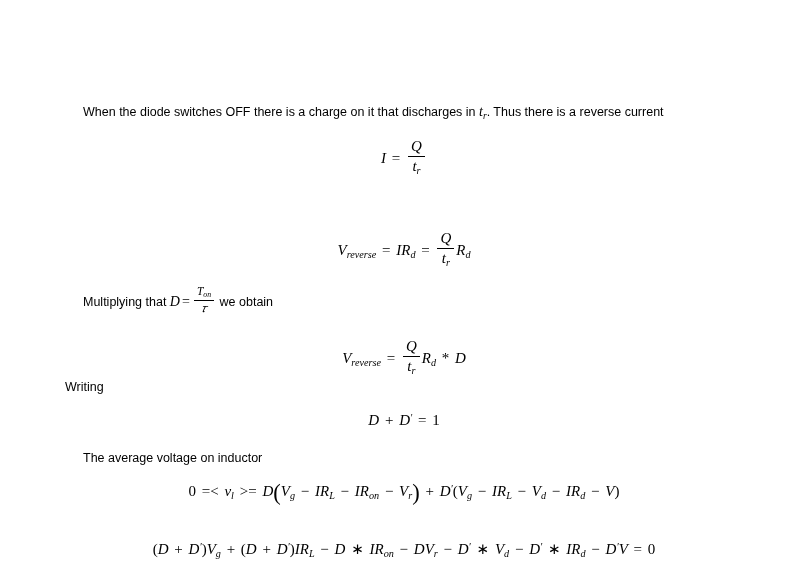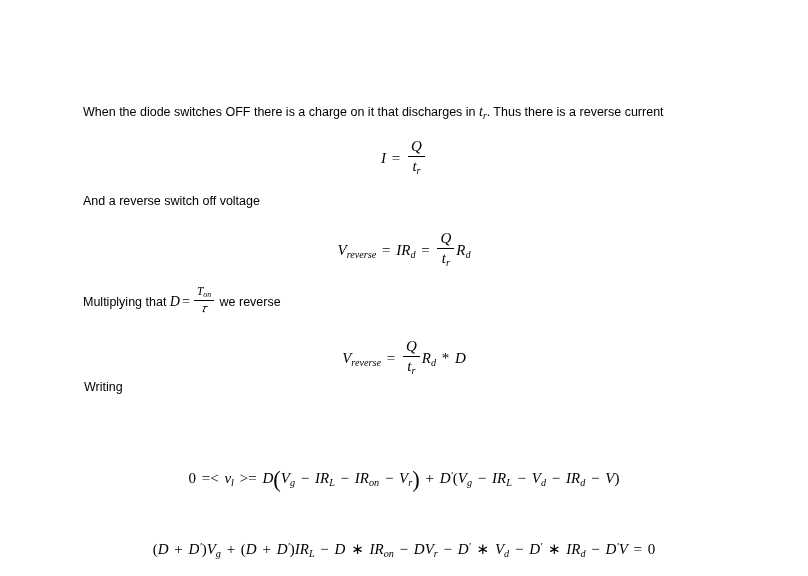--- a/index.html
+++ b/index.html
@@ -117,7 +117,6 @@
     </span>
   </div>
 
-  <div class="para" style="left:83px; top:193px;">And a reverse switch off voltage</div>
 
   <div class="eq" style="top:230px;">
     <span><span class="mi">V</span><span class="sub">reverse</span></span>

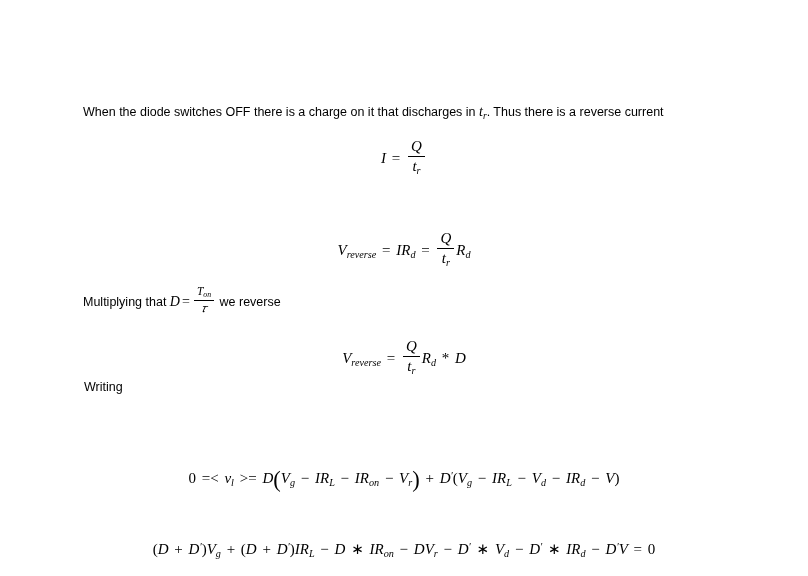--- a/index.html
+++ b/index.html
@@ -130,7 +130,7 @@
   </div>
 
   <div class="para" style="left:83px; top:285px;">
-    <span>Multiplying that </span><span class="eq-inline"><span class="mi">D</span><span class="mo">=</span><span class="frac small"><span class="num"><span class="mi">T</span><span class="sub">on</span></span><span class="den mi">𝜏</span></span></span><span> we reverse</span>
+    <span>Multiplying that </span><span class="eq-inline"><span class="mi">D</span><span class="mo">=</span><span class="frac small"><span class="num"><span class="mi">T</span><span class="sub">on</span></span><span class="den mi">𝜏</span></span></span><span> we obtain</span>
   </div>
 
   <div class="eq" style="top:338px;">

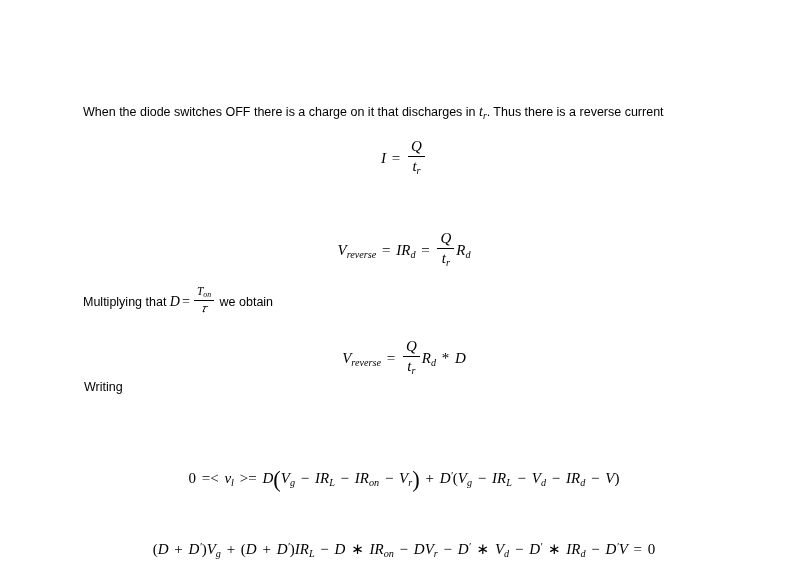--- a/index.html
+++ b/index.html
@@ -144,7 +144,7 @@
     <span class="mi">D</span>
   </div>
 
-  <div class="para" style="left:84px; top:379px;">Writing</div>
+  <div class="para" style="left:65px; top:379px;">Writing</div>
 
 
 

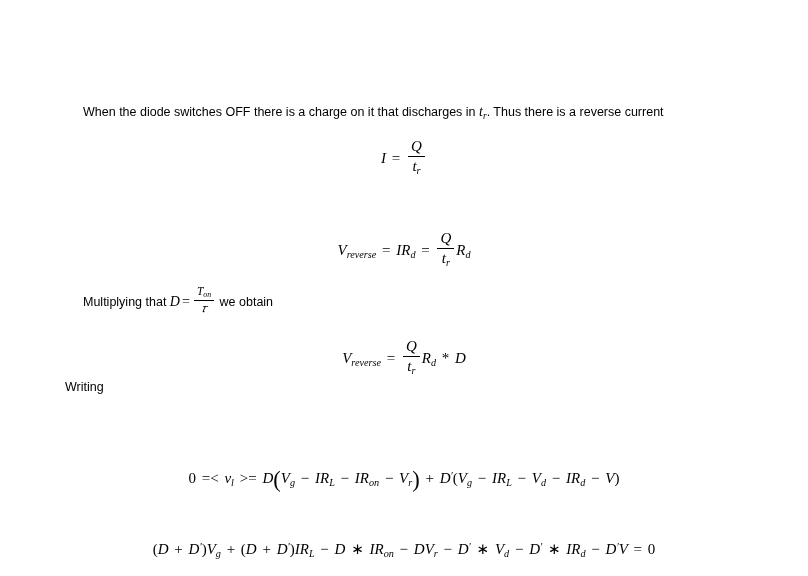--- a/index.html
+++ b/index.html
@@ -146,6 +146,13 @@
 
   <div class="para" style="left:65px; top:379px;">Writing</div>
 
+  <div class="eq" style="top:412px;">
+    <span class="mi">D</span>
+    <span class="mo">+</span>
+    <span><span class="mi">D</span><span class="sub-up">'</span></span>
+    <span class="mo">=</span>
+    <span class="mn">1</span>
+  </div>
 
 
   <div class="eq" style="top:470px;">

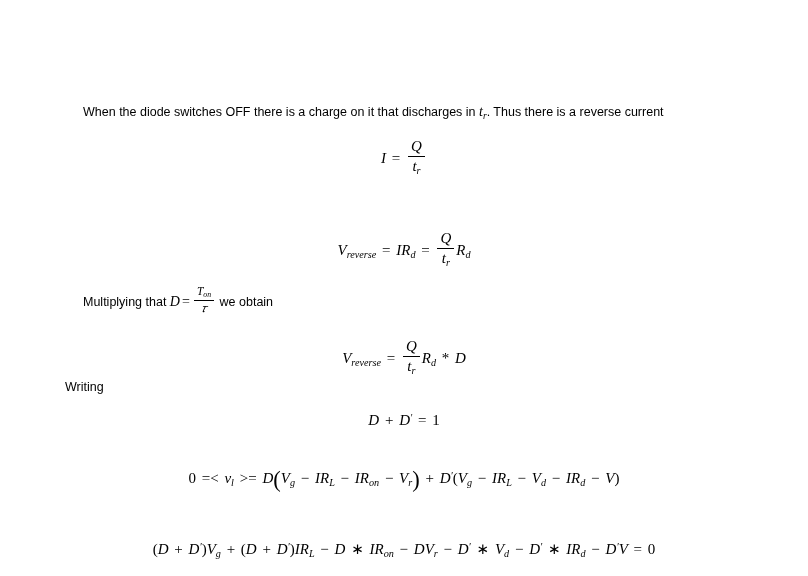--- a/index.html
+++ b/index.html
@@ -154,6 +154,7 @@
     <span class="mn">1</span>
   </div>
 
+  <div class="para" style="left:83px; top:450px;">The average voltage on inductor</div>
 
   <div class="eq" style="top:470px;">
     <span class="mn">0</span>

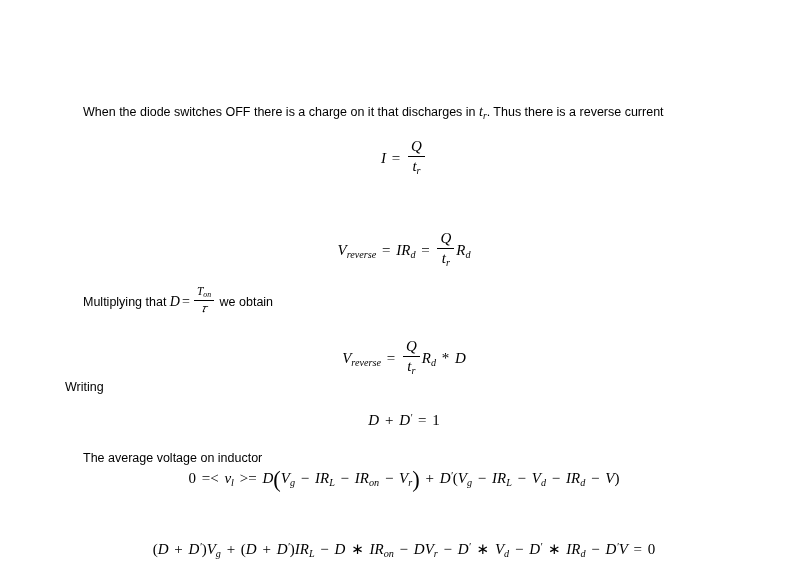--- a/index.html
+++ b/index.html
@@ -156,7 +156,7 @@
 
   <div class="para" style="left:83px; top:450px;">The average voltage on inductor</div>
 
-  <div class="eq" style="top:470px;">
+  <div class="eq" style="top:483px;">
     <span class="mn">0</span>
     <span class="mo">=&lt;</span>
     <span class="mi">v</span><span class="sub">l</span>

